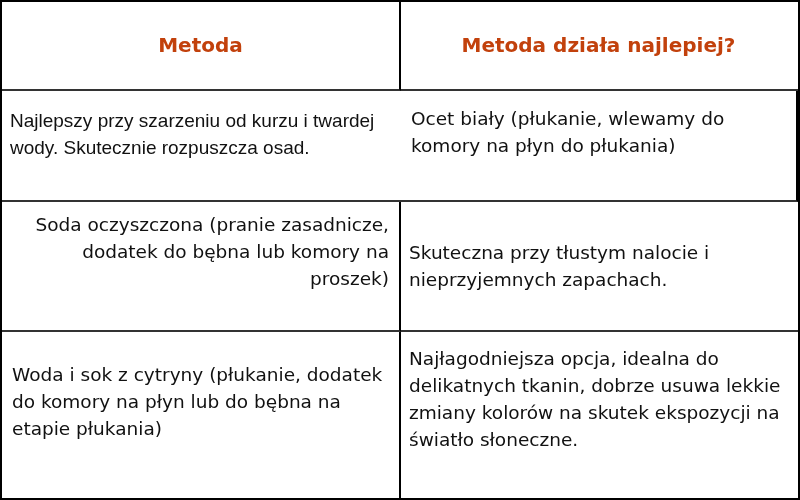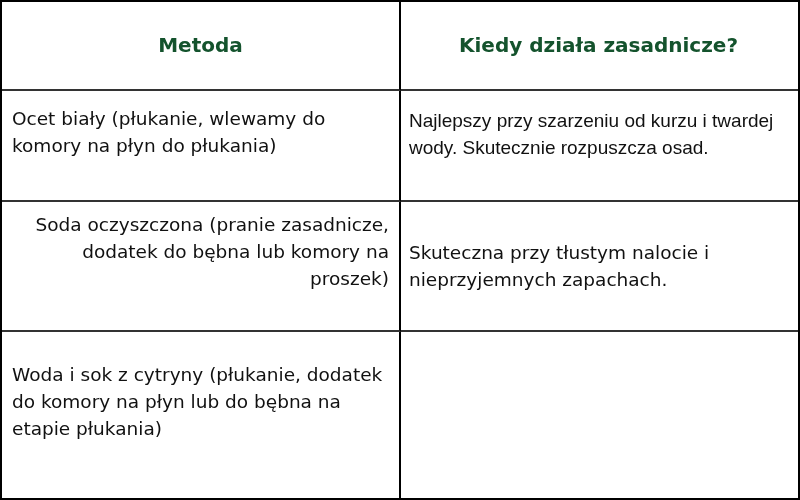--- a/index.html
+++ b/index.html
@@ -28,7 +28,7 @@
   .row-last .cell, .cell.last-row { border-bottom: none; }
   .head {
     display: flex; align-items: center; justify-content: center;
-    font-weight: bold; font-size: 20px; color: #14532d;
+    font-weight: bold; font-size: 20px; color: #c2410c;
   }
   .r1c1 { padding-top: 14px; }
   .r1c2 { padding-top: 16px; font-family: "Liberation Sans", sans-serif; font-size: 19px; line-height: 27px; }

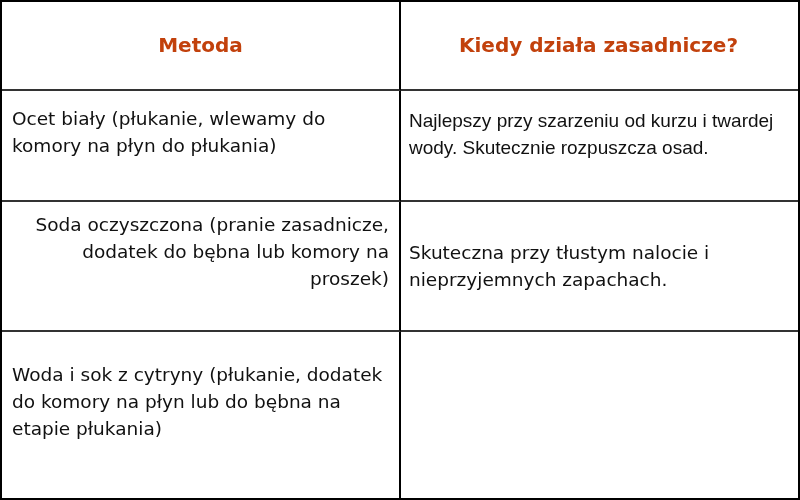--- a/index.html
+++ b/index.html
@@ -42,7 +42,7 @@
 
 <div class="table">
   <div class="cell head">Metoda</div>
-  <div class="cell col2 head">Kiedy działa zasadnicze?</div>
+  <div class="cell col2 head">Metoda działa najlepiej?</div>
 
   <div class="cell r1c1">Ocet biały (płukanie, wlewamy do komory na płyn do płukania)</div>
   <div class="cell col2 r1c2">Najlepszy przy szarzeniu od kurzu i twardej wody. Skutecznie rozpuszcza osad.</div>

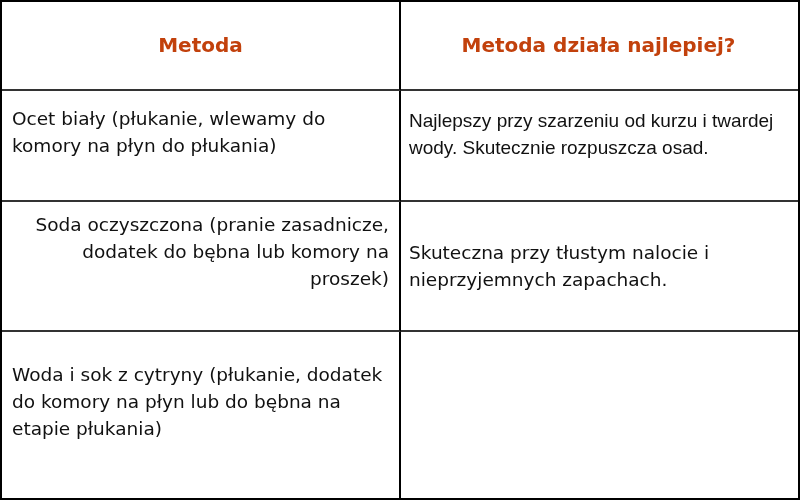--- a/index.html
+++ b/index.html
@@ -44,8 +44,8 @@
   <div class="cell head">Metoda</div>
   <div class="cell col2 head">Metoda działa najlepiej?</div>
 
+  <div class="cell col2 r1c2">Najlepszy przy szarzeniu od kurzu i twardej wody. Skutecznie rozpuszcza osad.</div>
   <div class="cell r1c1">Ocet biały (płukanie, wlewamy do komory na płyn do płukania)</div>
-  <div class="cell col2 r1c2">Najlepszy przy szarzeniu od kurzu i twardej wody. Skutecznie rozpuszcza osad.</div>
 
   <div class="cell r2c1">Soda oczyszczona (pranie zasadnicze, dodatek do bębna lub komory na proszek)</div>
   <div class="cell col2 r2c2">Skuteczna przy tłustym nalocie i nieprzyjemnych zapachach.</div>

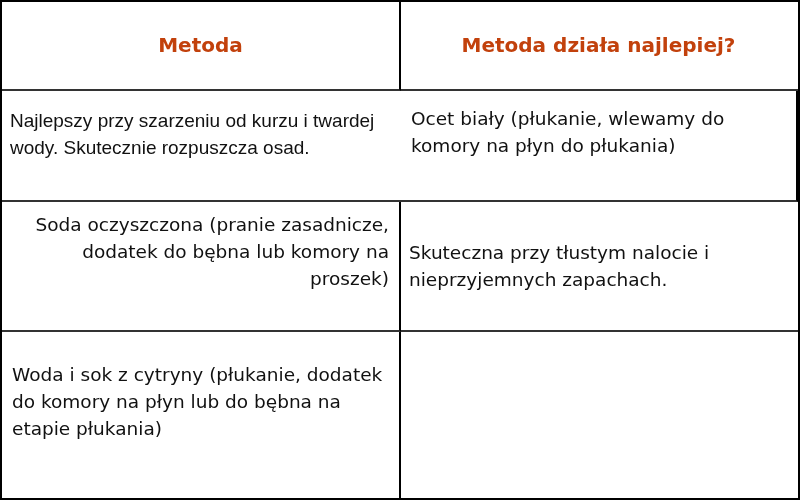--- a/index.html
+++ b/index.html
@@ -51,6 +51,7 @@
   <div class="cell col2 r2c2">Skuteczna przy tłustym nalocie i nieprzyjemnych zapachach.</div>
 
   <div class="cell last-row r3c1">Woda i sok z cytryny (płukanie, dodatek do komory na płyn lub do bębna na etapie płukania)</div>
+  <div class="cell col2 last-row r3c2">Najłagodniejsza opcja, idealna do delikatnych tkanin, dobrze usuwa lekkie zmiany kolorów na skutek ekspozycji na światło słoneczne.</div>
 </div>
 
 </body></html>

